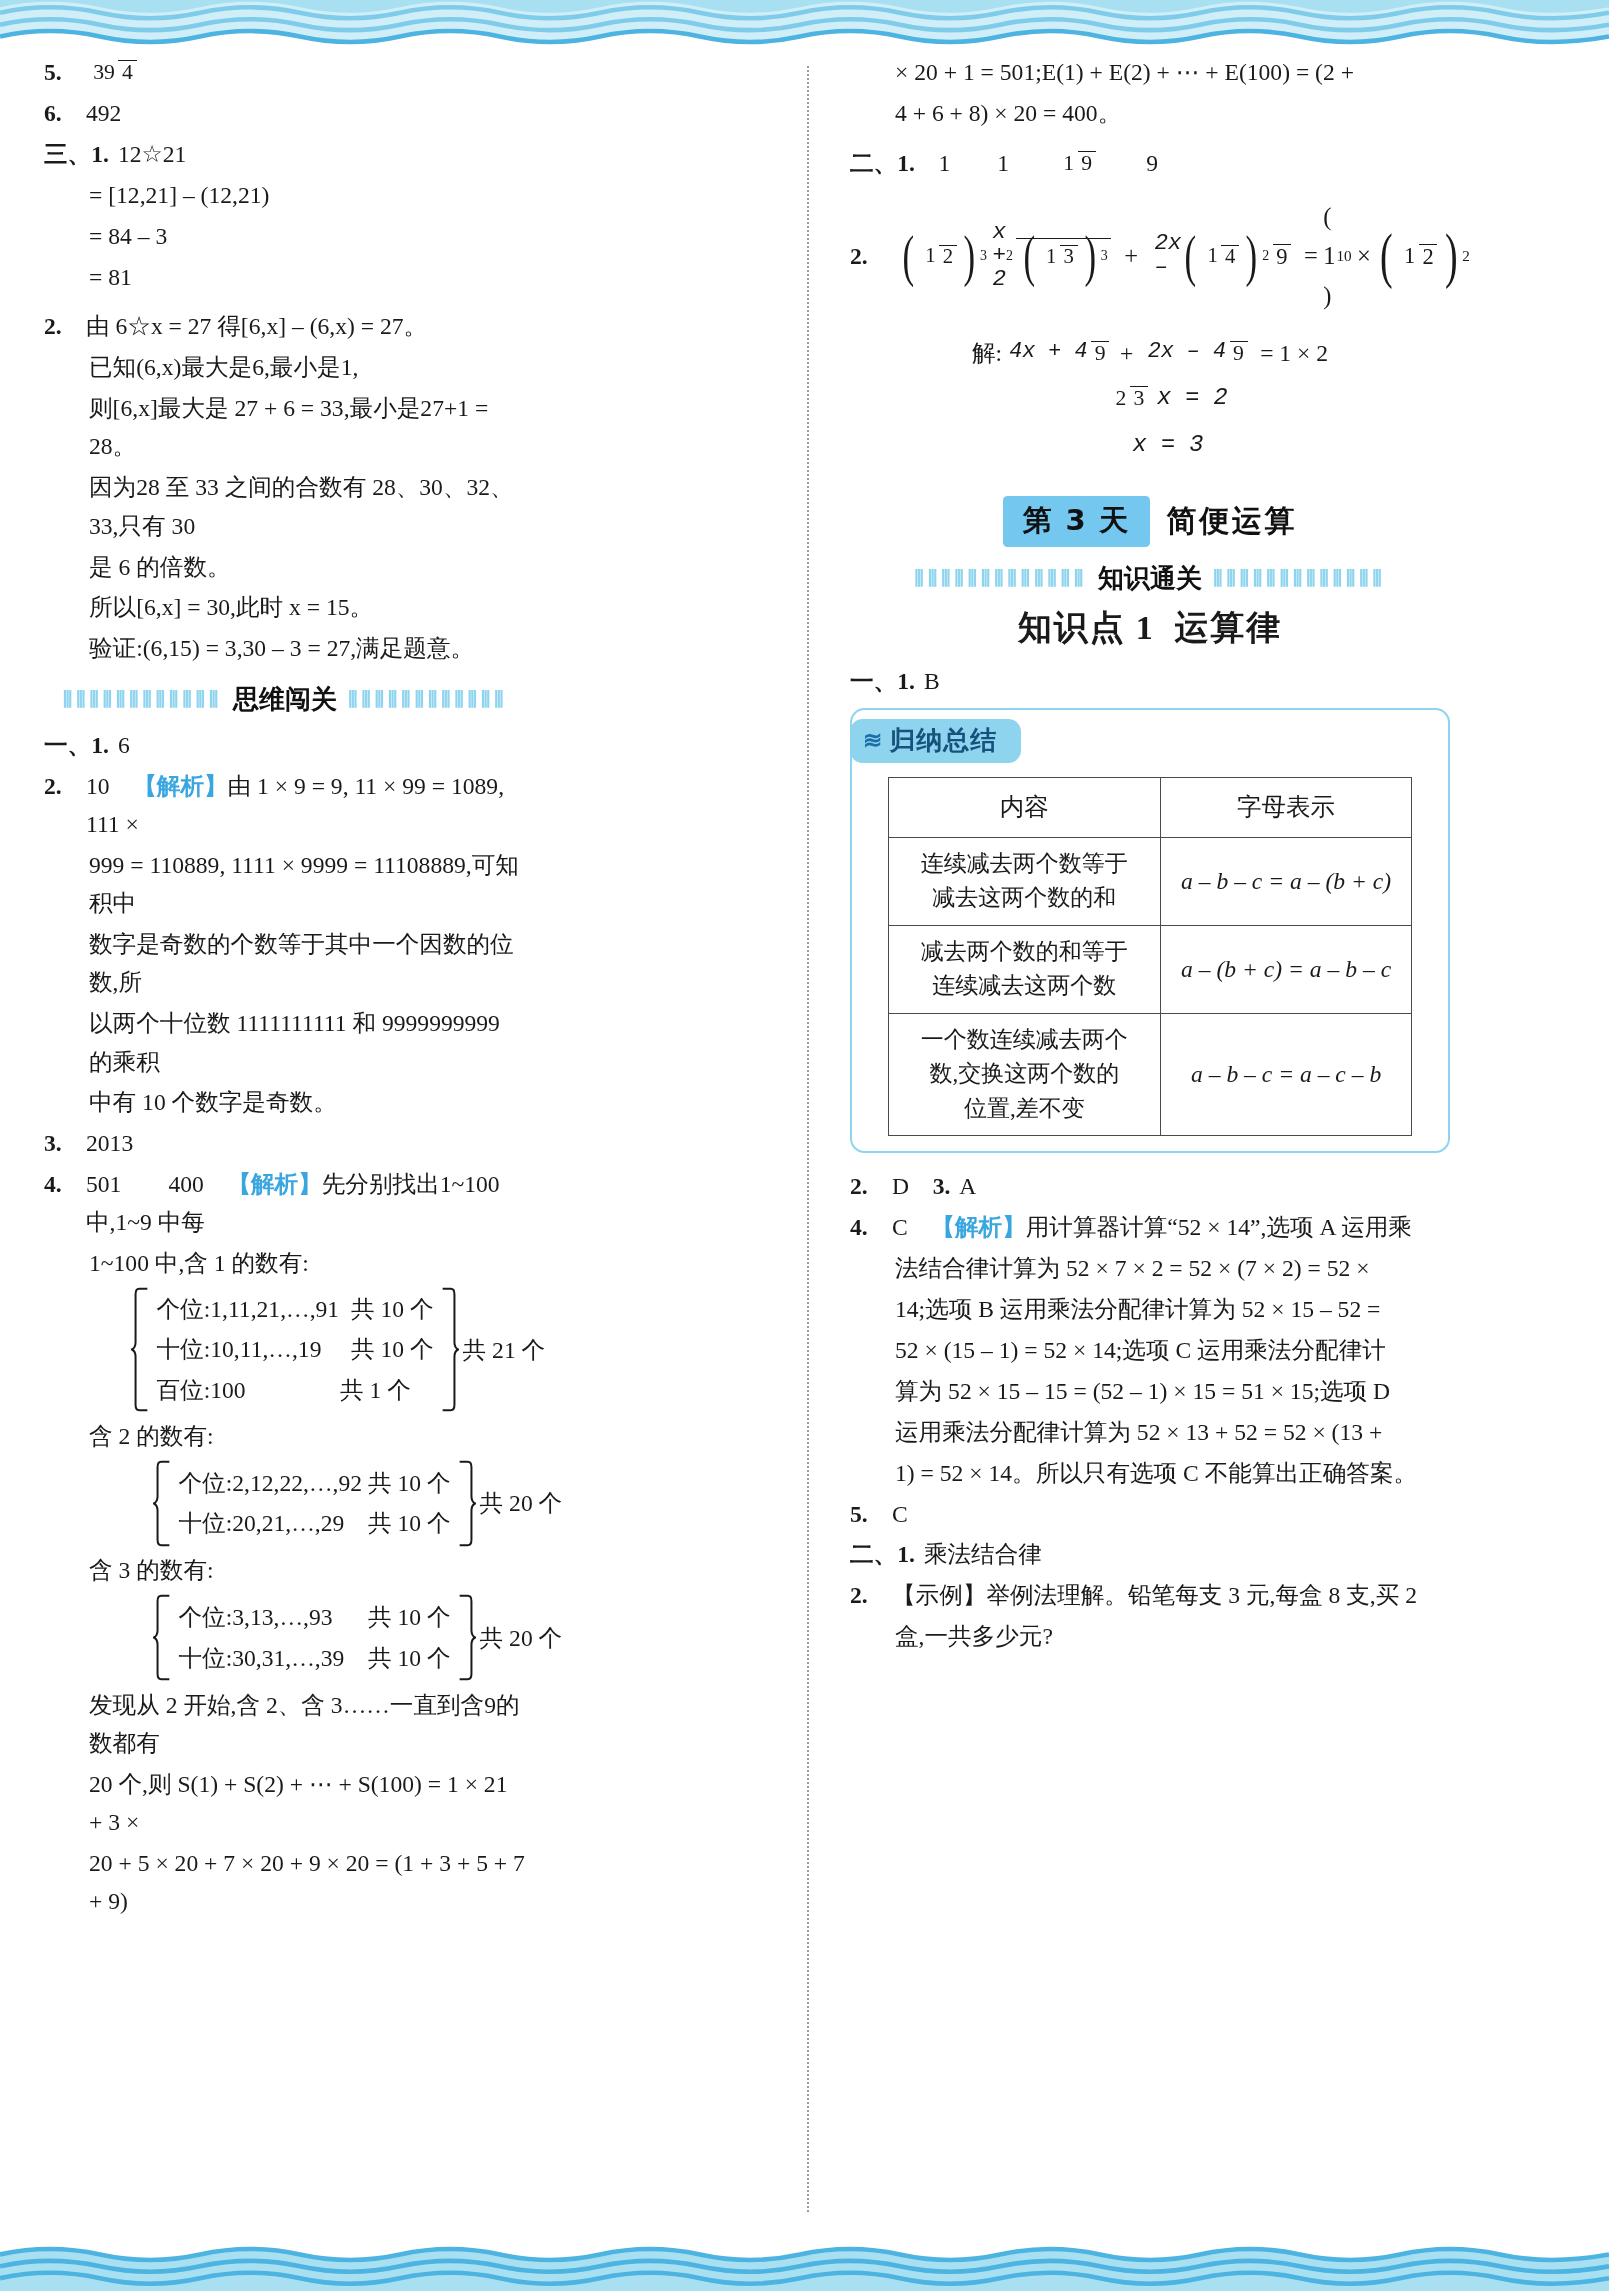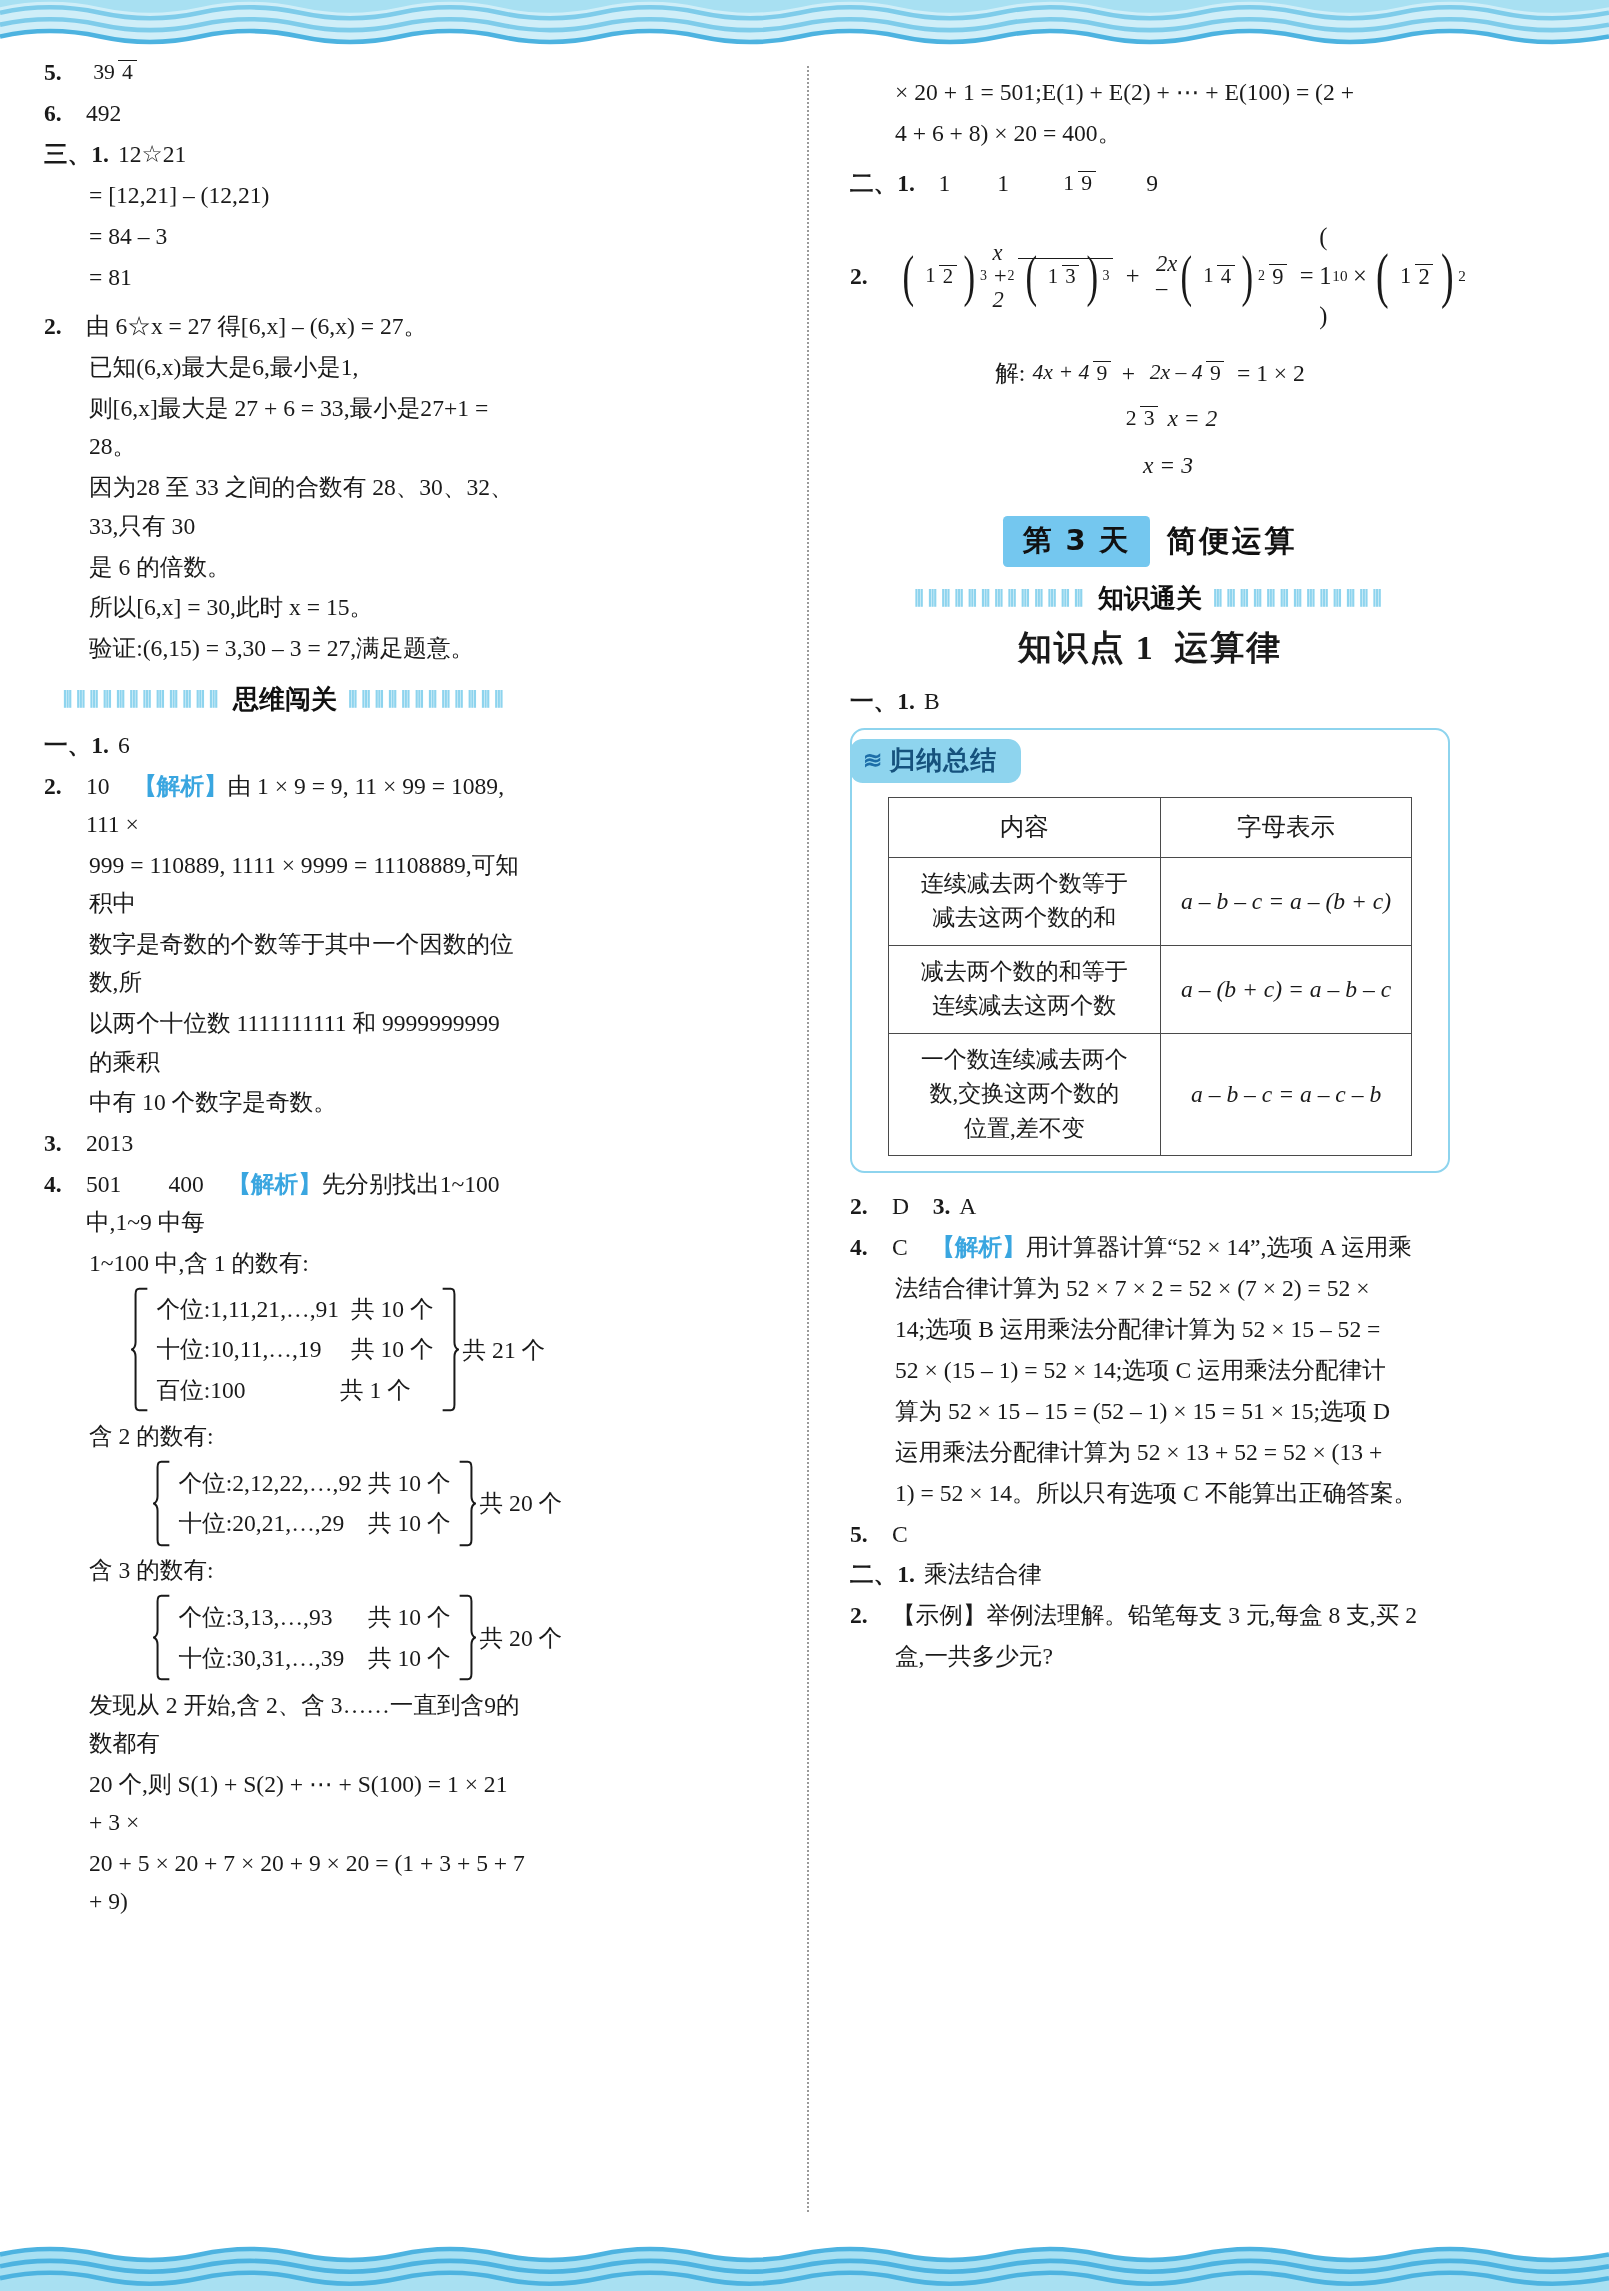--- a/index.html
+++ b/index.html
@@ -320,7 +320,7 @@
 
   </div>
 
-  <div class="col col-right" style="width:600px;margin-top:20px;">
+  <div class="col col-right" style="width:600px;">
 
     <div class="ln indent">
       <span class="txt">× 20 + 1 = 501;E(1) + E(2) + ⋯ + E(100) = (2 +</span>

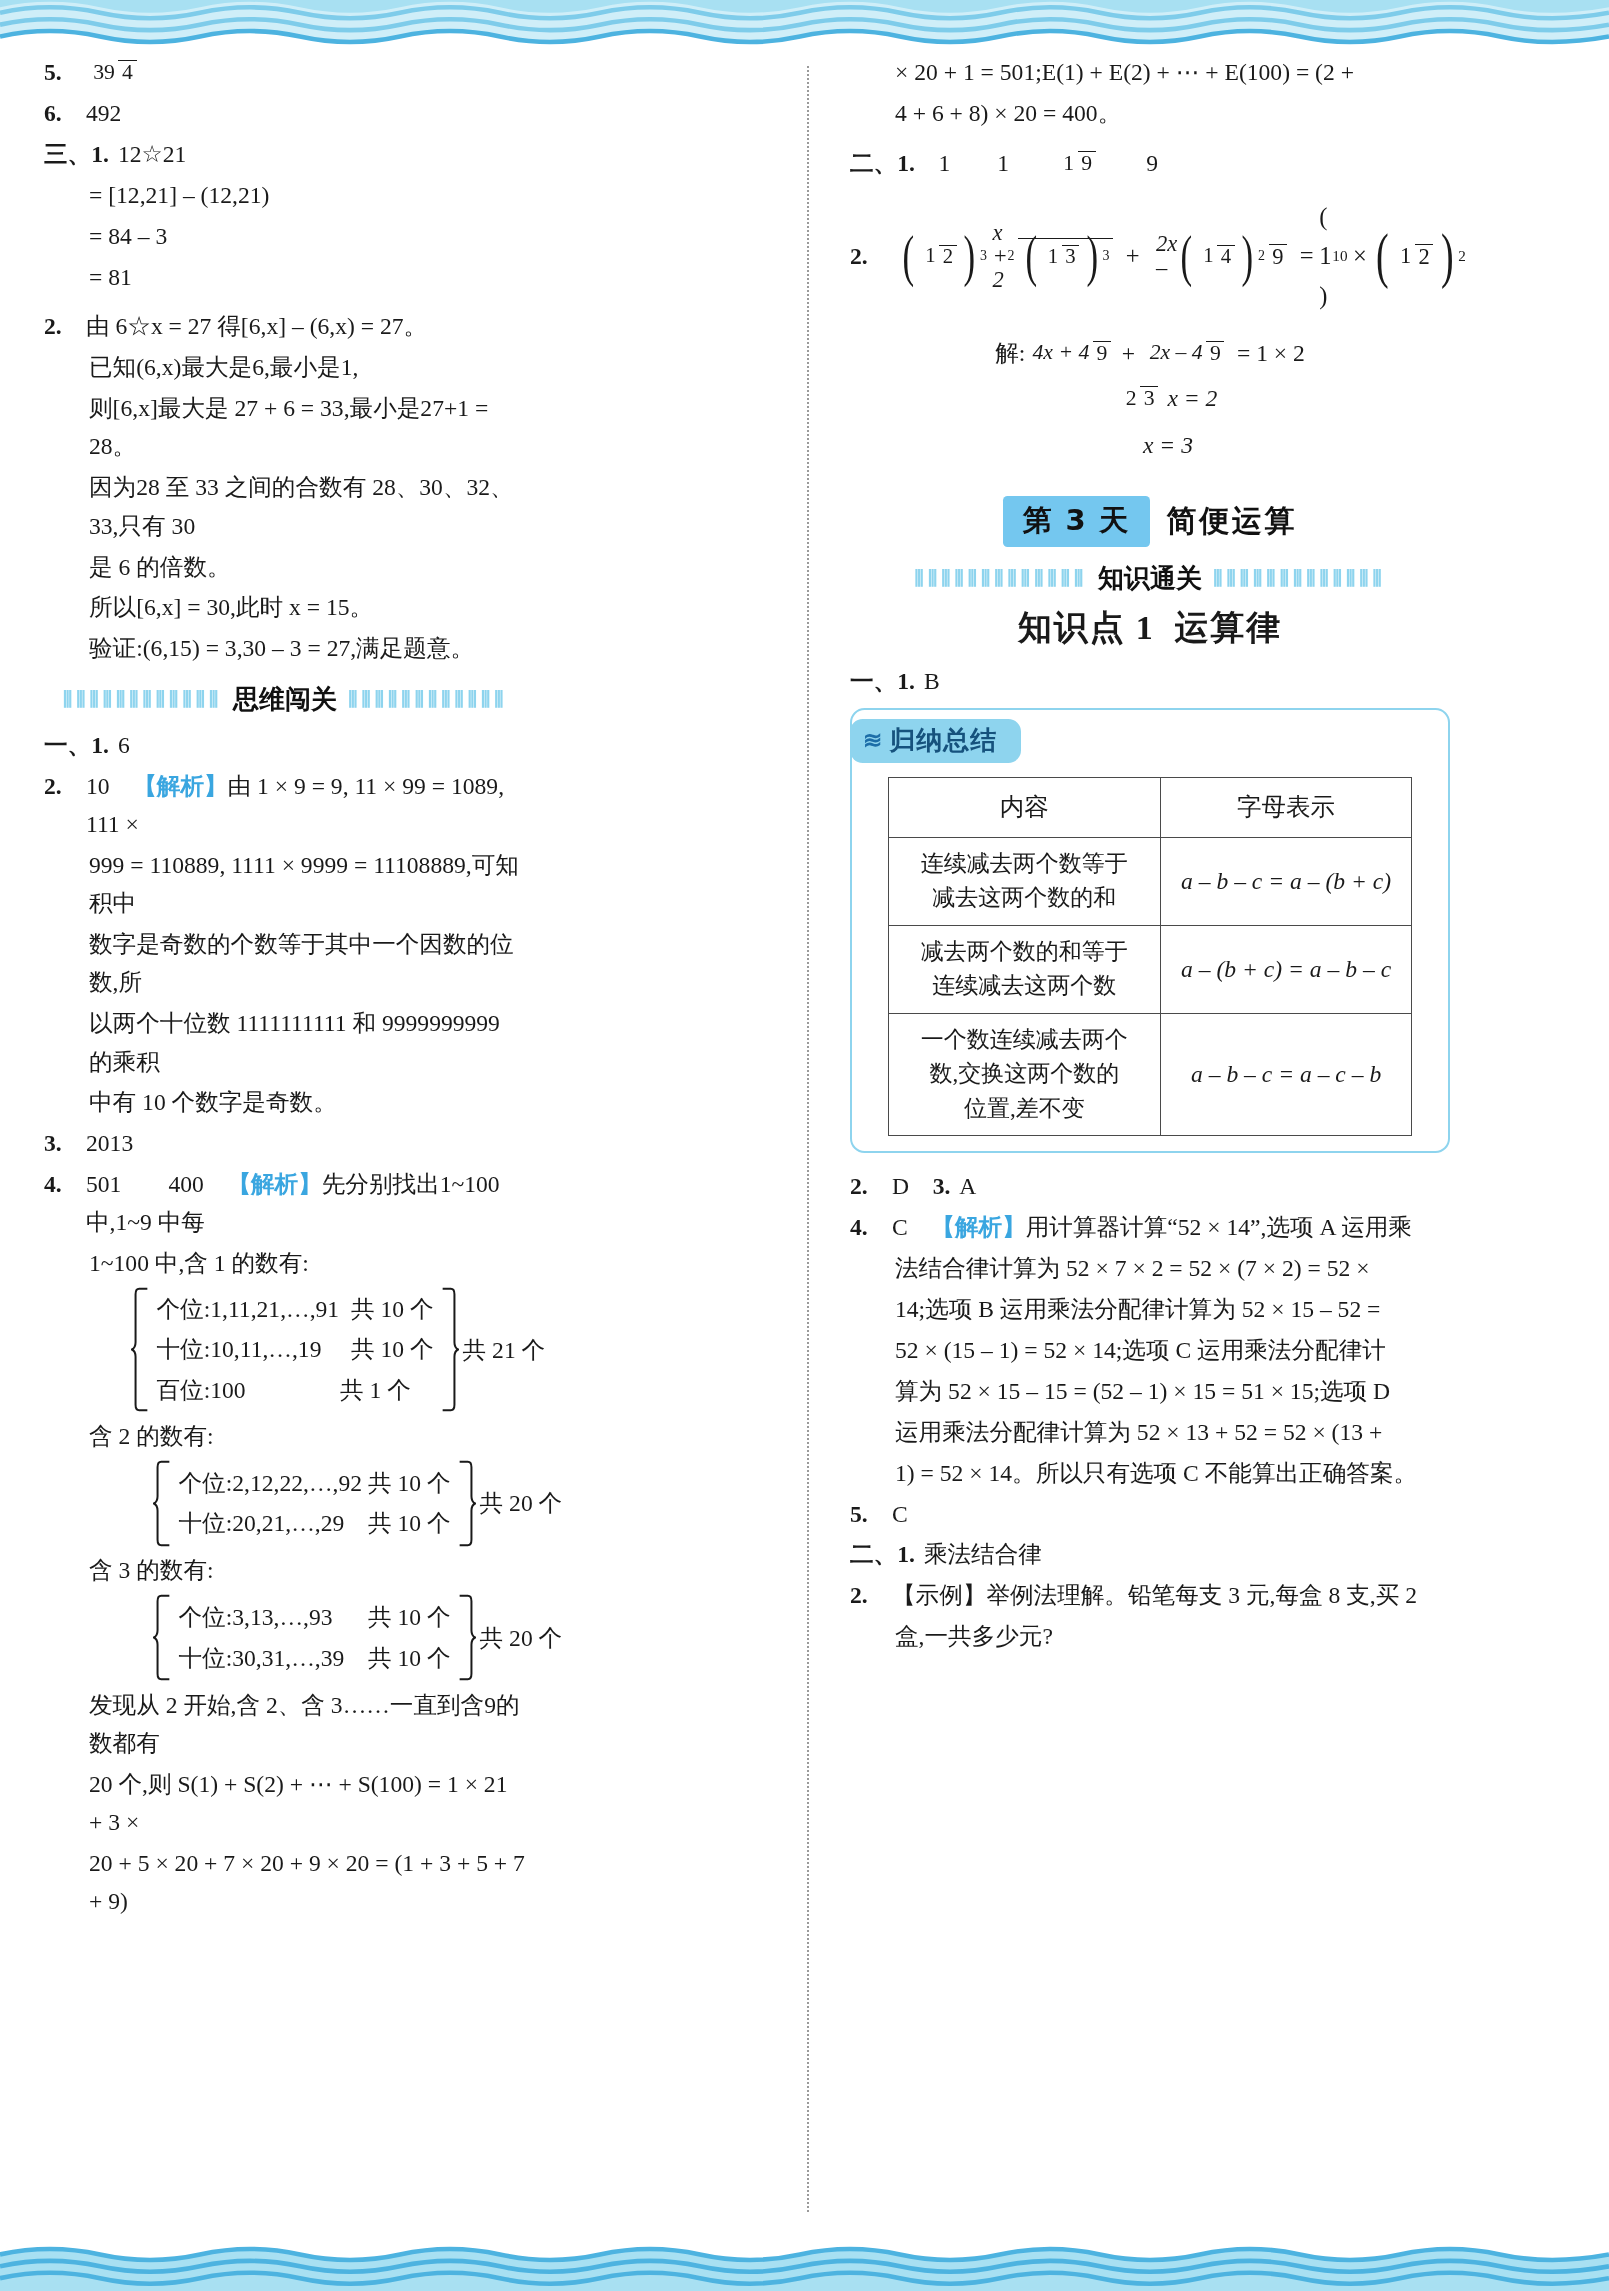--- a/index.html
+++ b/index.html
@@ -38,7 +38,7 @@
   .num.w{min-width:42px;}
   .txt{flex:1;}
   .indent{padding-left:45px;}
-  .it{font-style:italic;}
+  .it{font-style:italic;font-family:Liberation Mono, monospace;}
   .jiexi{color:#3aa6e0;font-weight:bold;}
   .sp{display:inline-block;width:23.6px;}
   .sp2{display:inline-block;width:47px;}

